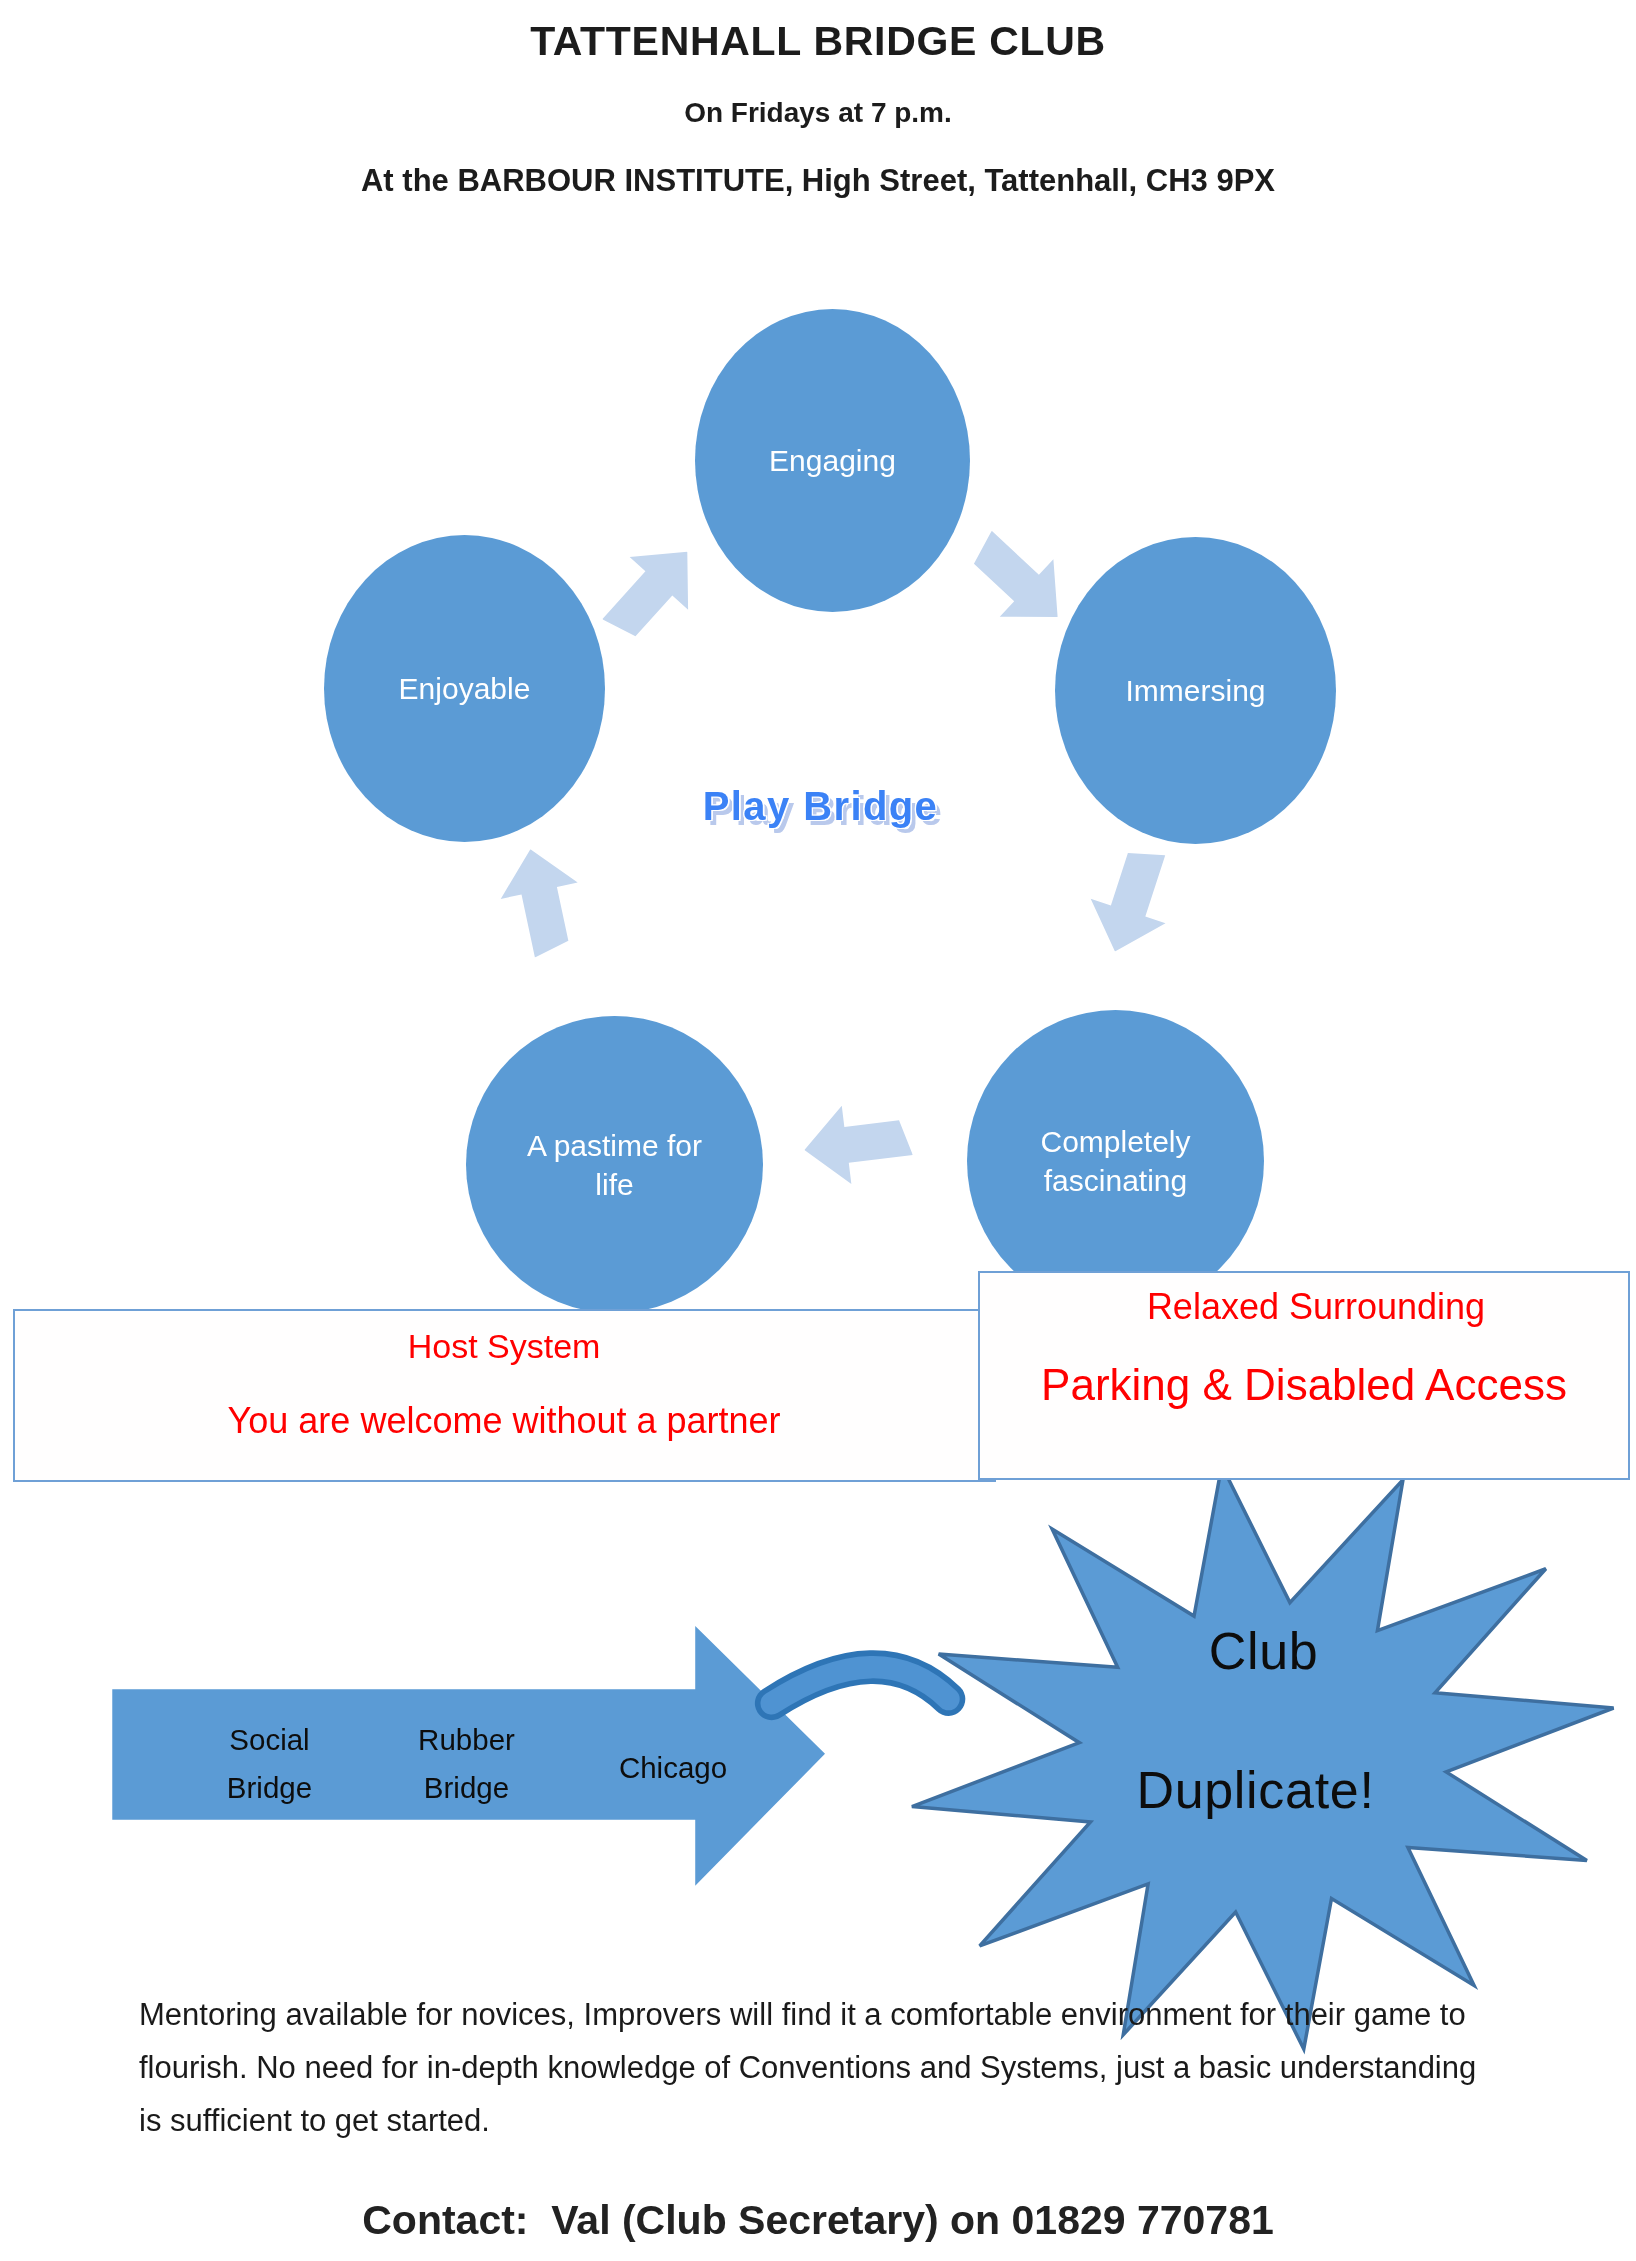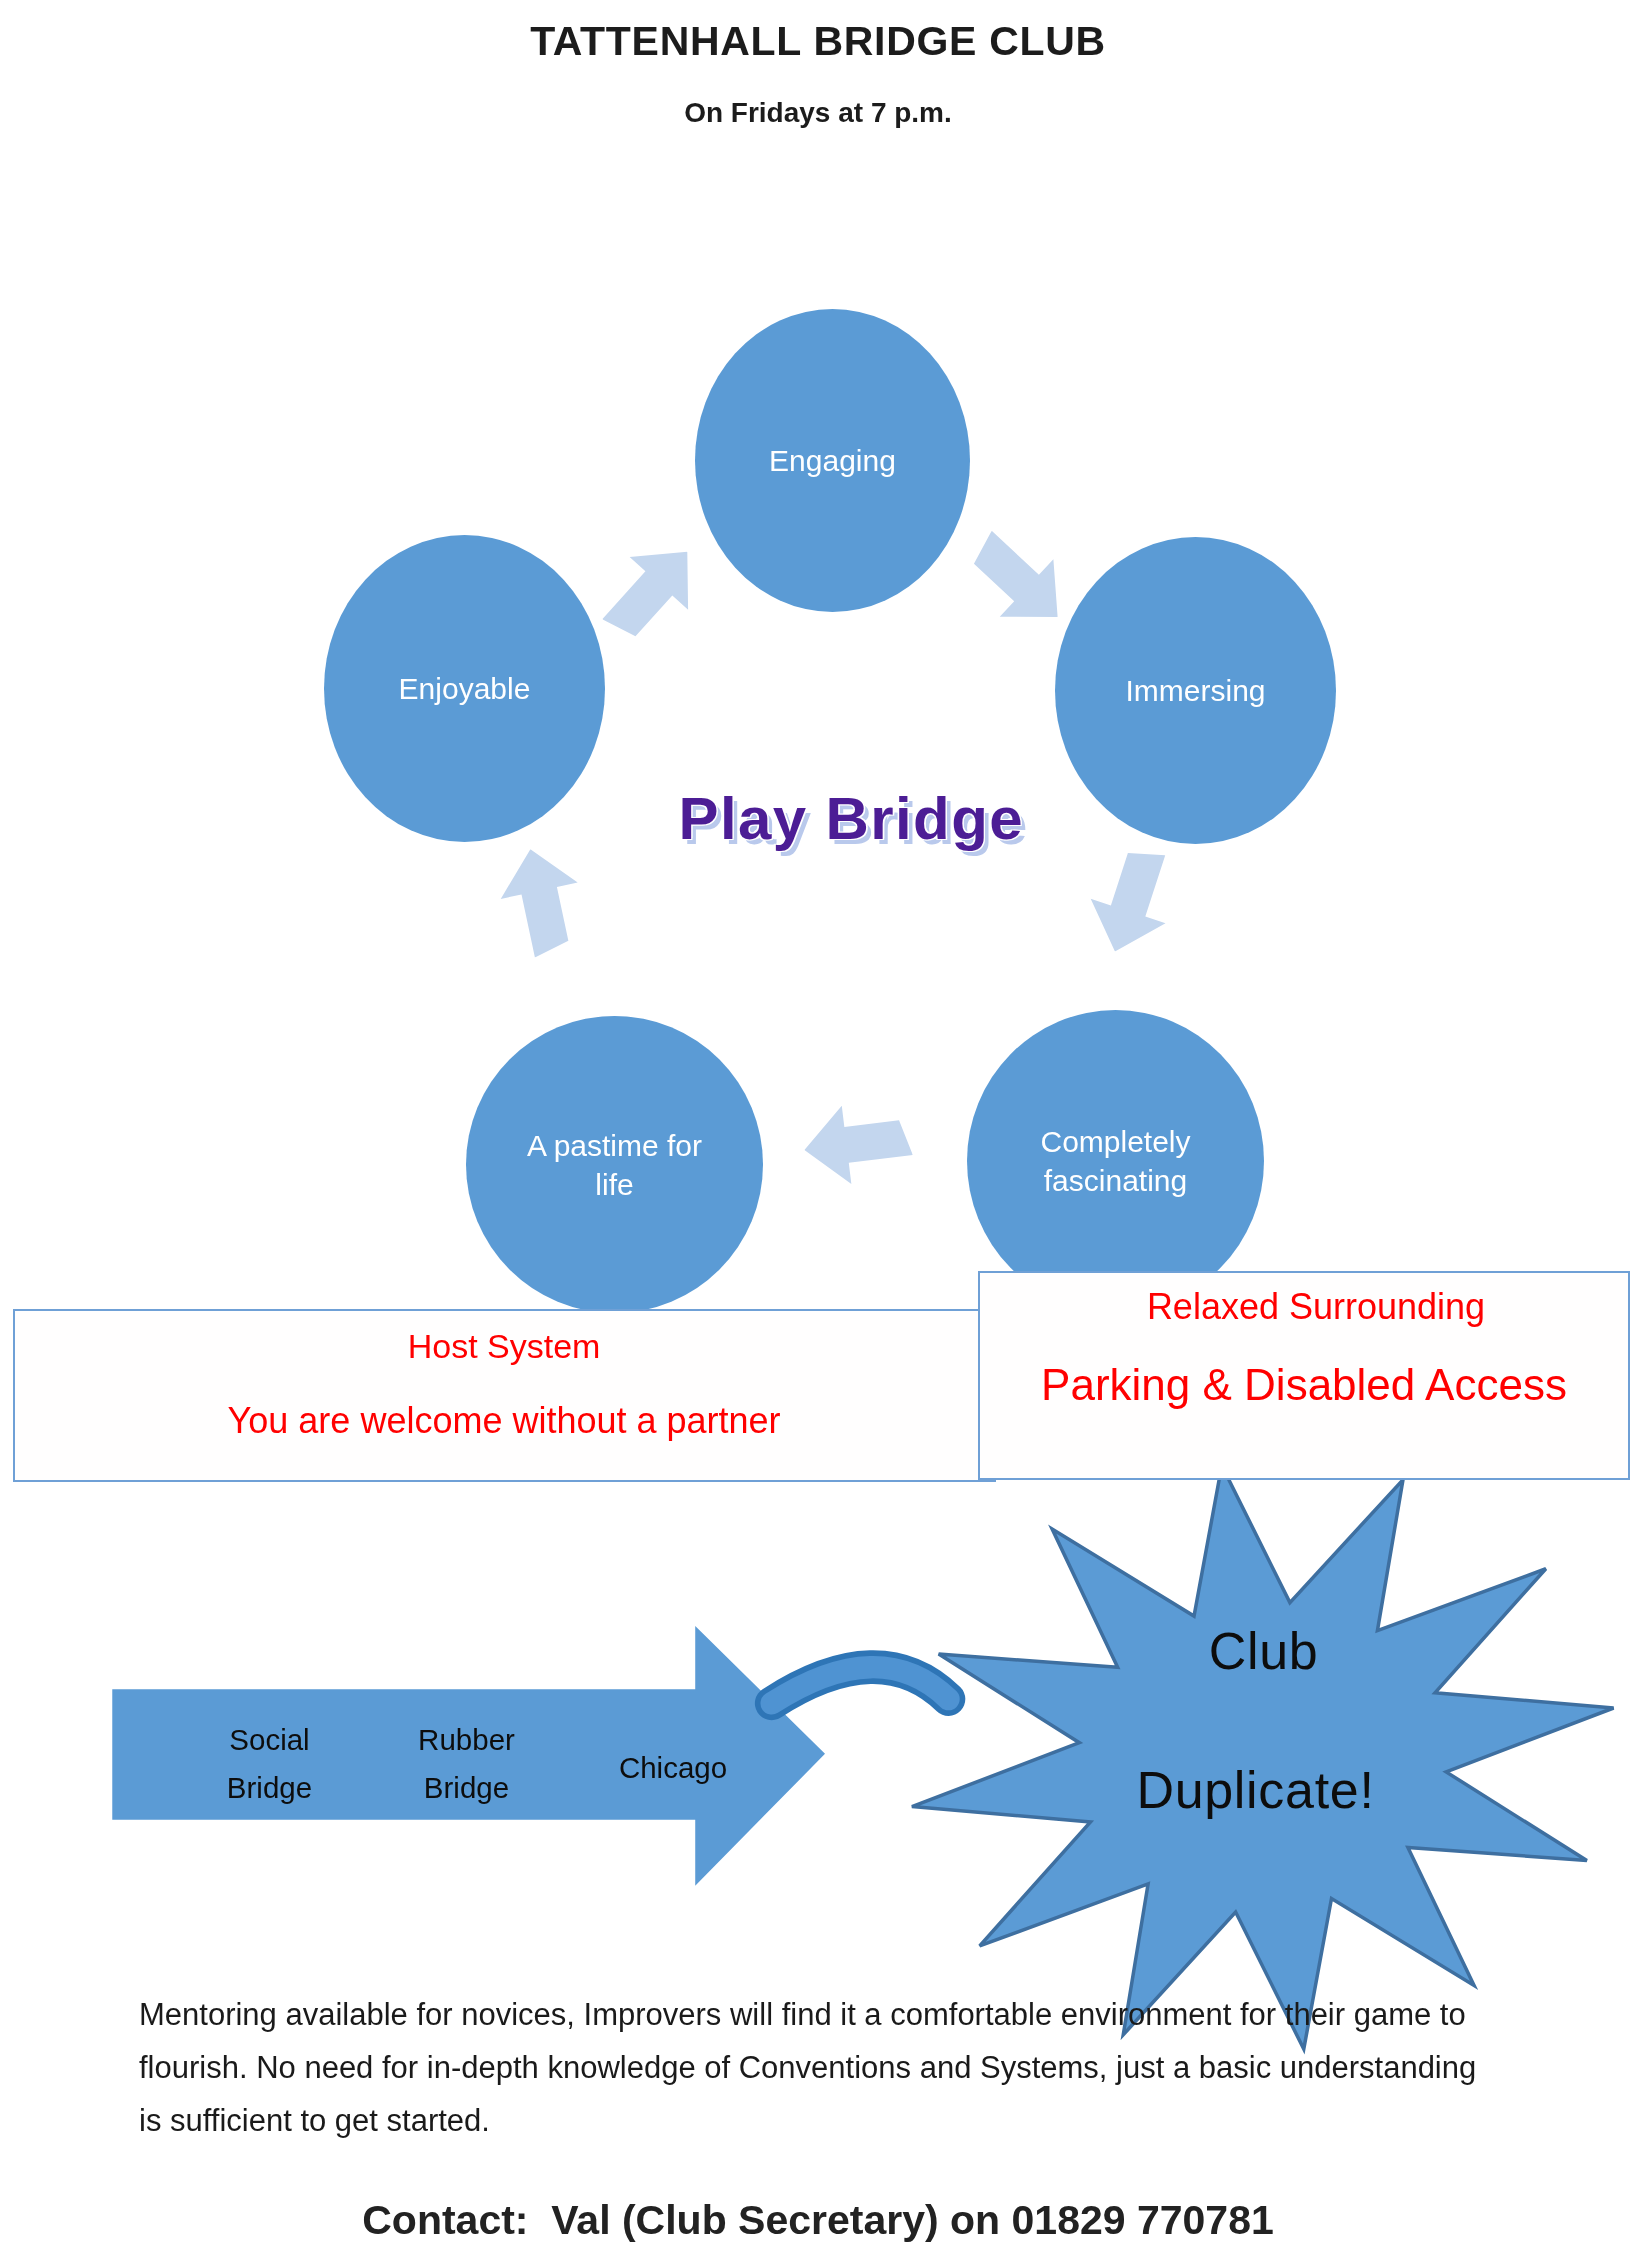--- a/index.html
+++ b/index.html
@@ -50,6 +50,7 @@
 
   <div class="abs h-line h1">TATTENHALL BRIDGE CLUB</div>
   <div class="abs h-line h2">On Fridays at 7 p.m.</div>
+  <div class="abs h-line h3">At the BARBOUR INSTITUTE, High Street, Tattenhall, CH3 9PX</div>
 
   <div class="abs circle" style="left:695px;top:309px;width:275px;height:303px;">
     <span class="lbl">Engaging</span>

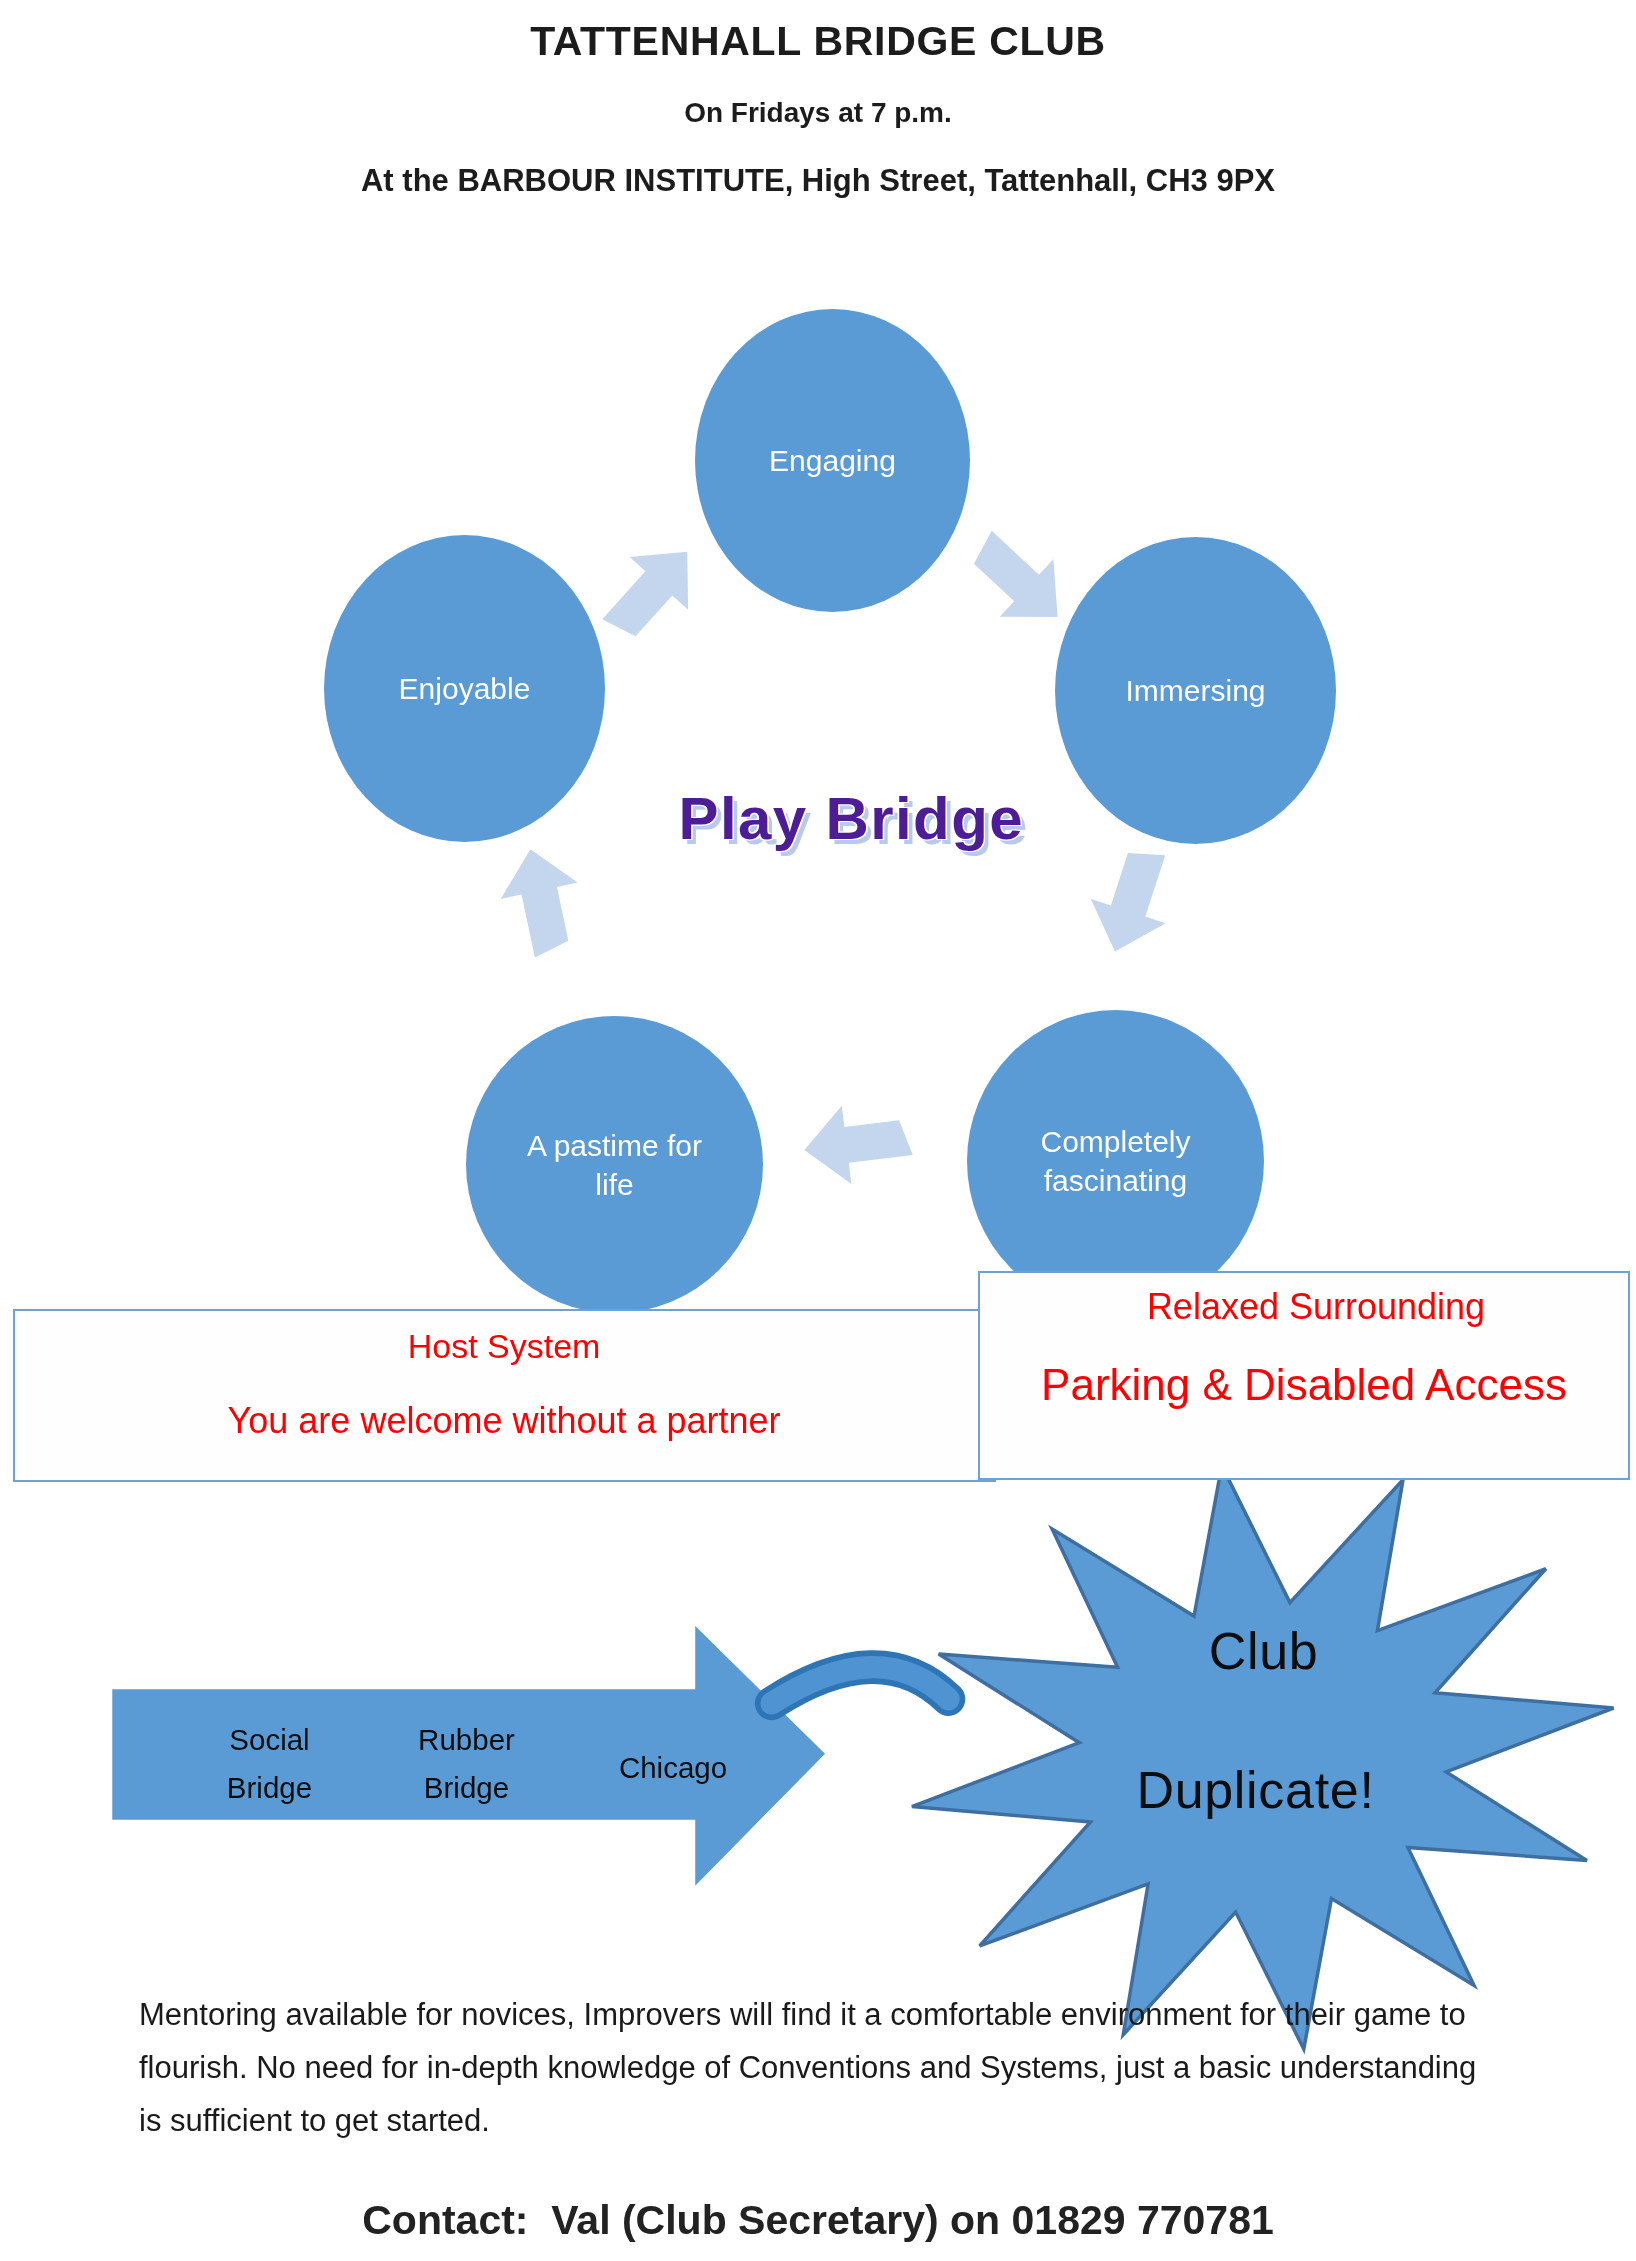--- a/index.html
+++ b/index.html
@@ -22,7 +22,7 @@
   .cyc-arrow{width:83px;height:107px;}
   .cyc-arrow svg{display:block;width:100%;height:100%;}
   .wordart{
-    text-align:right;font-size:60px;font-weight:bold;color:#4c1d95;letter-spacing:1.4px;
+    text-align:center;font-size:40px;font-weight:bold;color:#3b82f6;letter-spacing:1.4px;
     text-shadow:-1.4px -1.4px 0 #ffffff,1.4px -1.4px 0 #ffffff,-1.4px 1.4px 0 #ffffff,1.4px 1.4px 0 #ffffff,4.9px 4.9px 0 #b9c9ec;
   }
   

